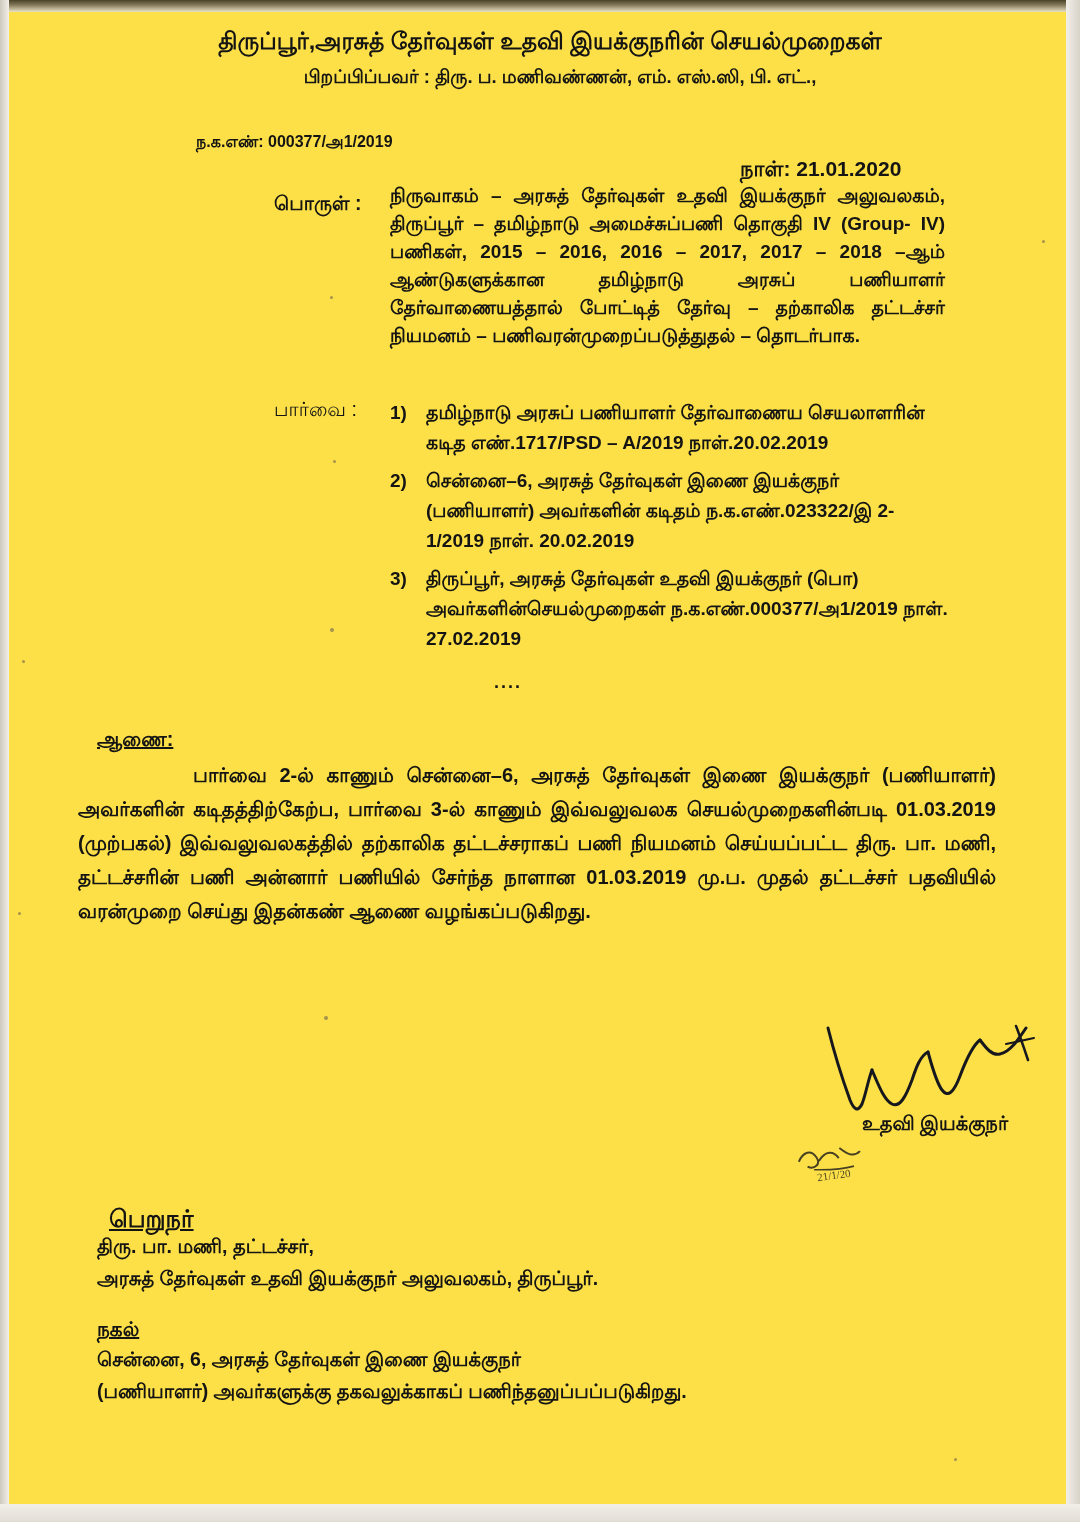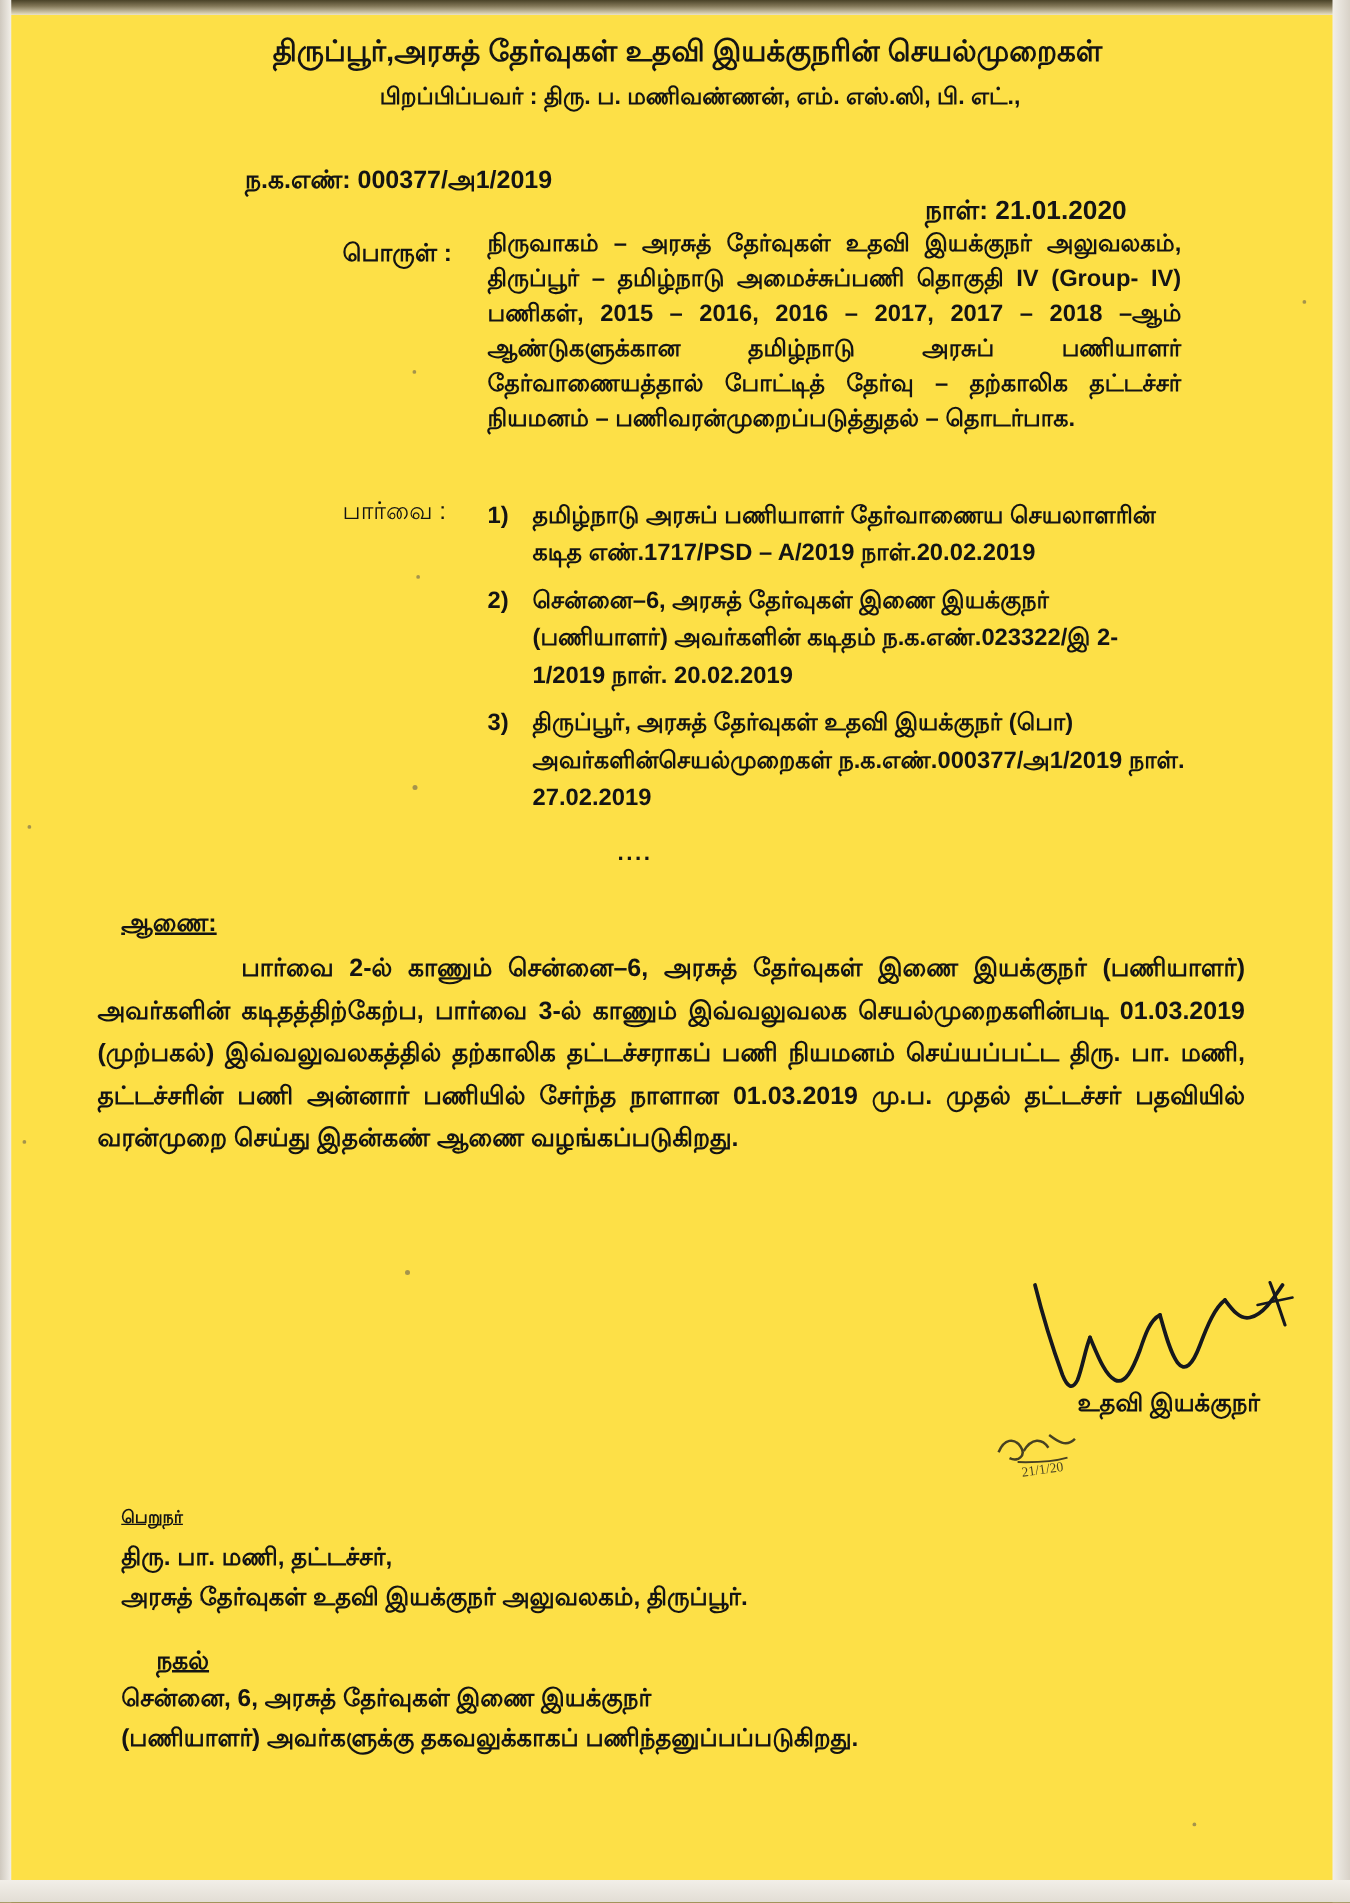--- a/index.html
+++ b/index.html
@@ -79,7 +79,7 @@
     position: absolute;
     top: 133px;
     left: 196px;
-    font-size: 20px;
+    font-size: 16px;
     font-weight: bold;
   }
   .date-top {

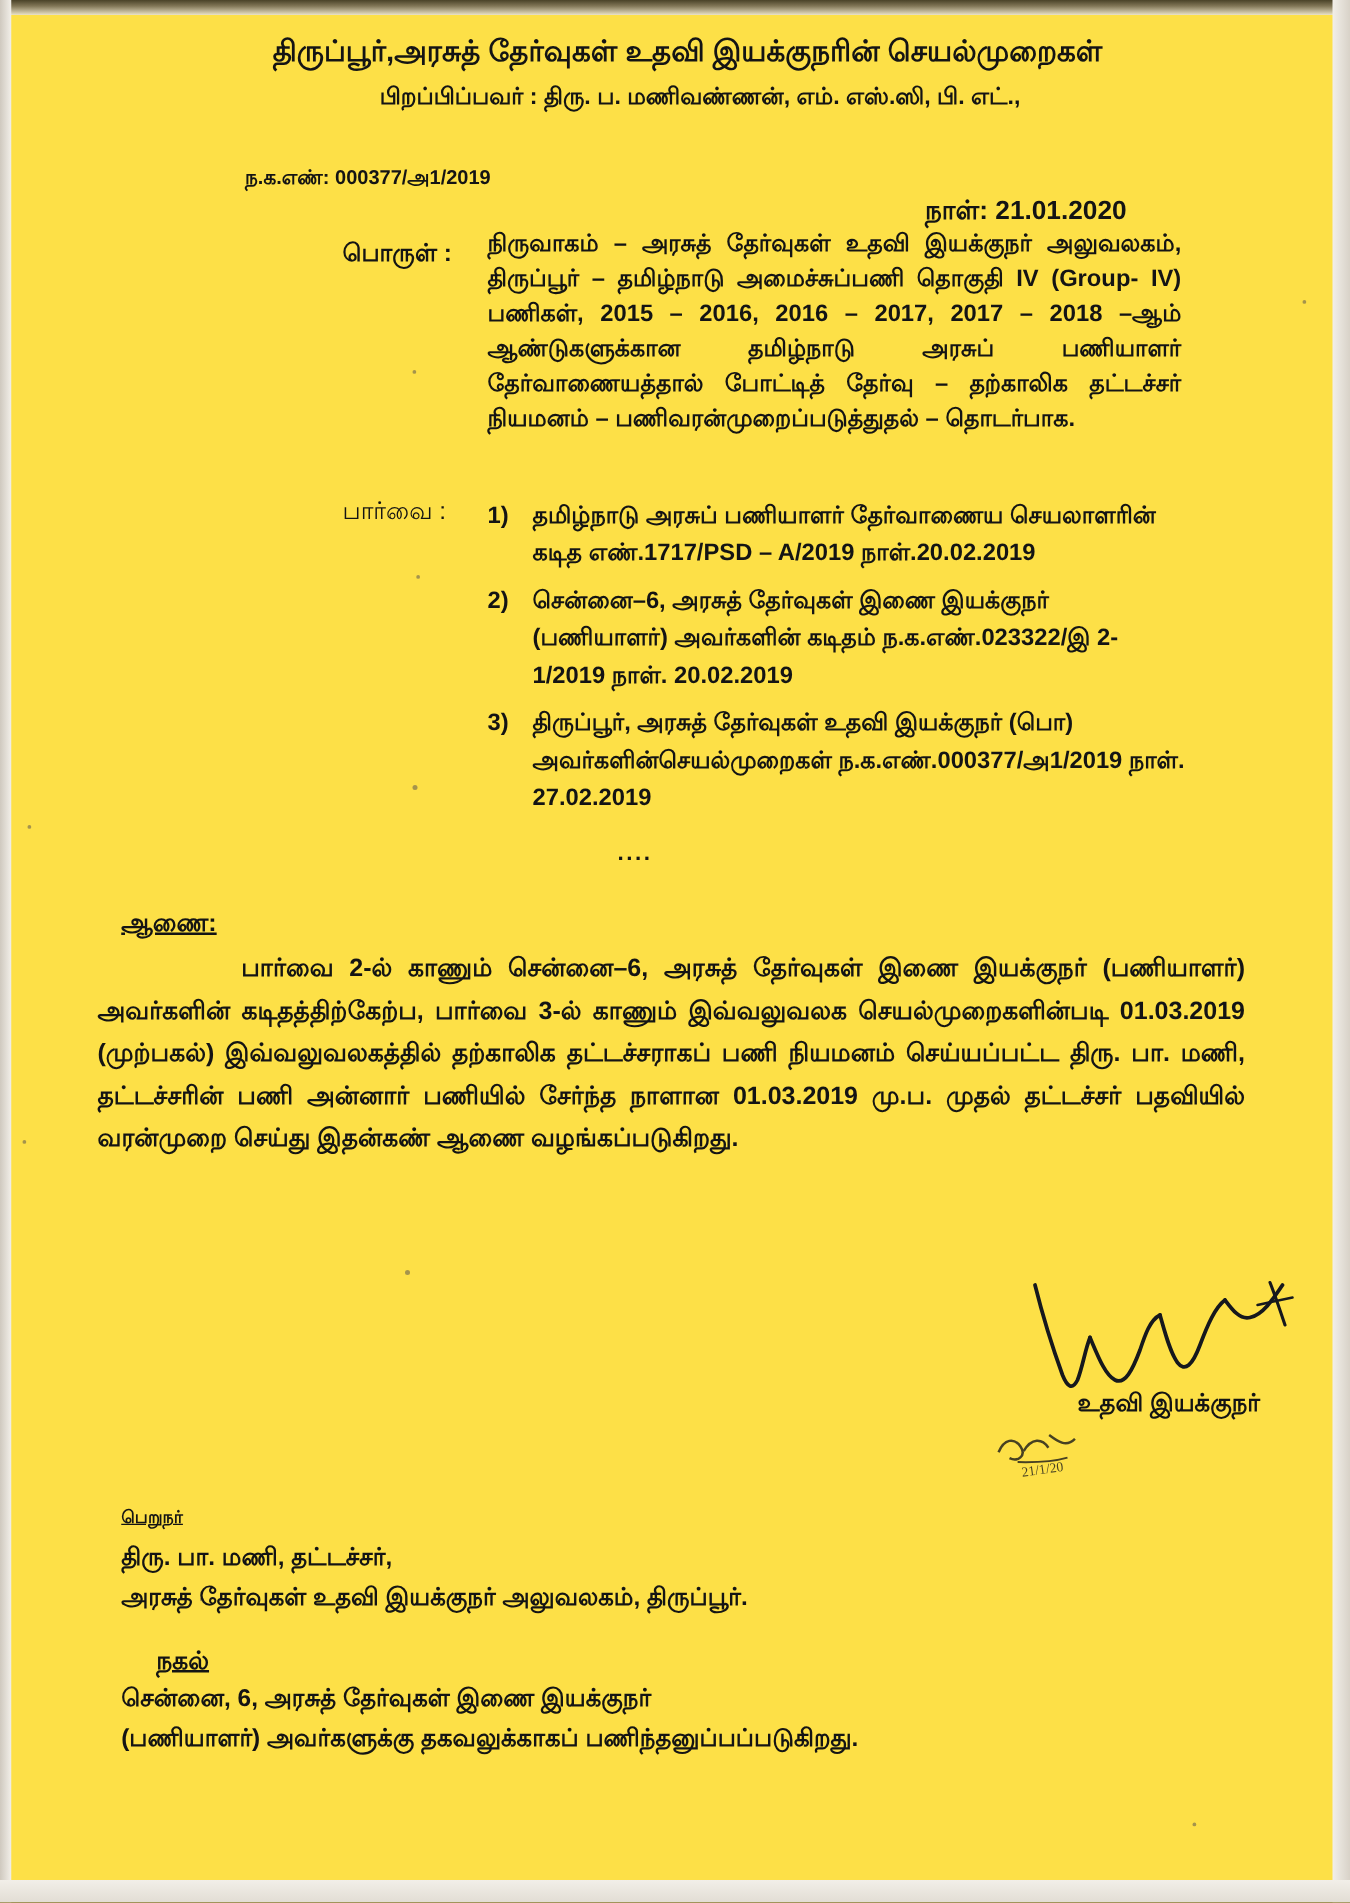--- a/index.html
+++ b/index.html
@@ -208,8 +208,8 @@
   .to-label {
     position: absolute;
     top: 1205px;
-    left: 97px;
-    font-size: 14px;
+    left: 109px;
+    font-size: 24px;
     font-weight: bold;
     text-decoration: underline;
     text-align: center;

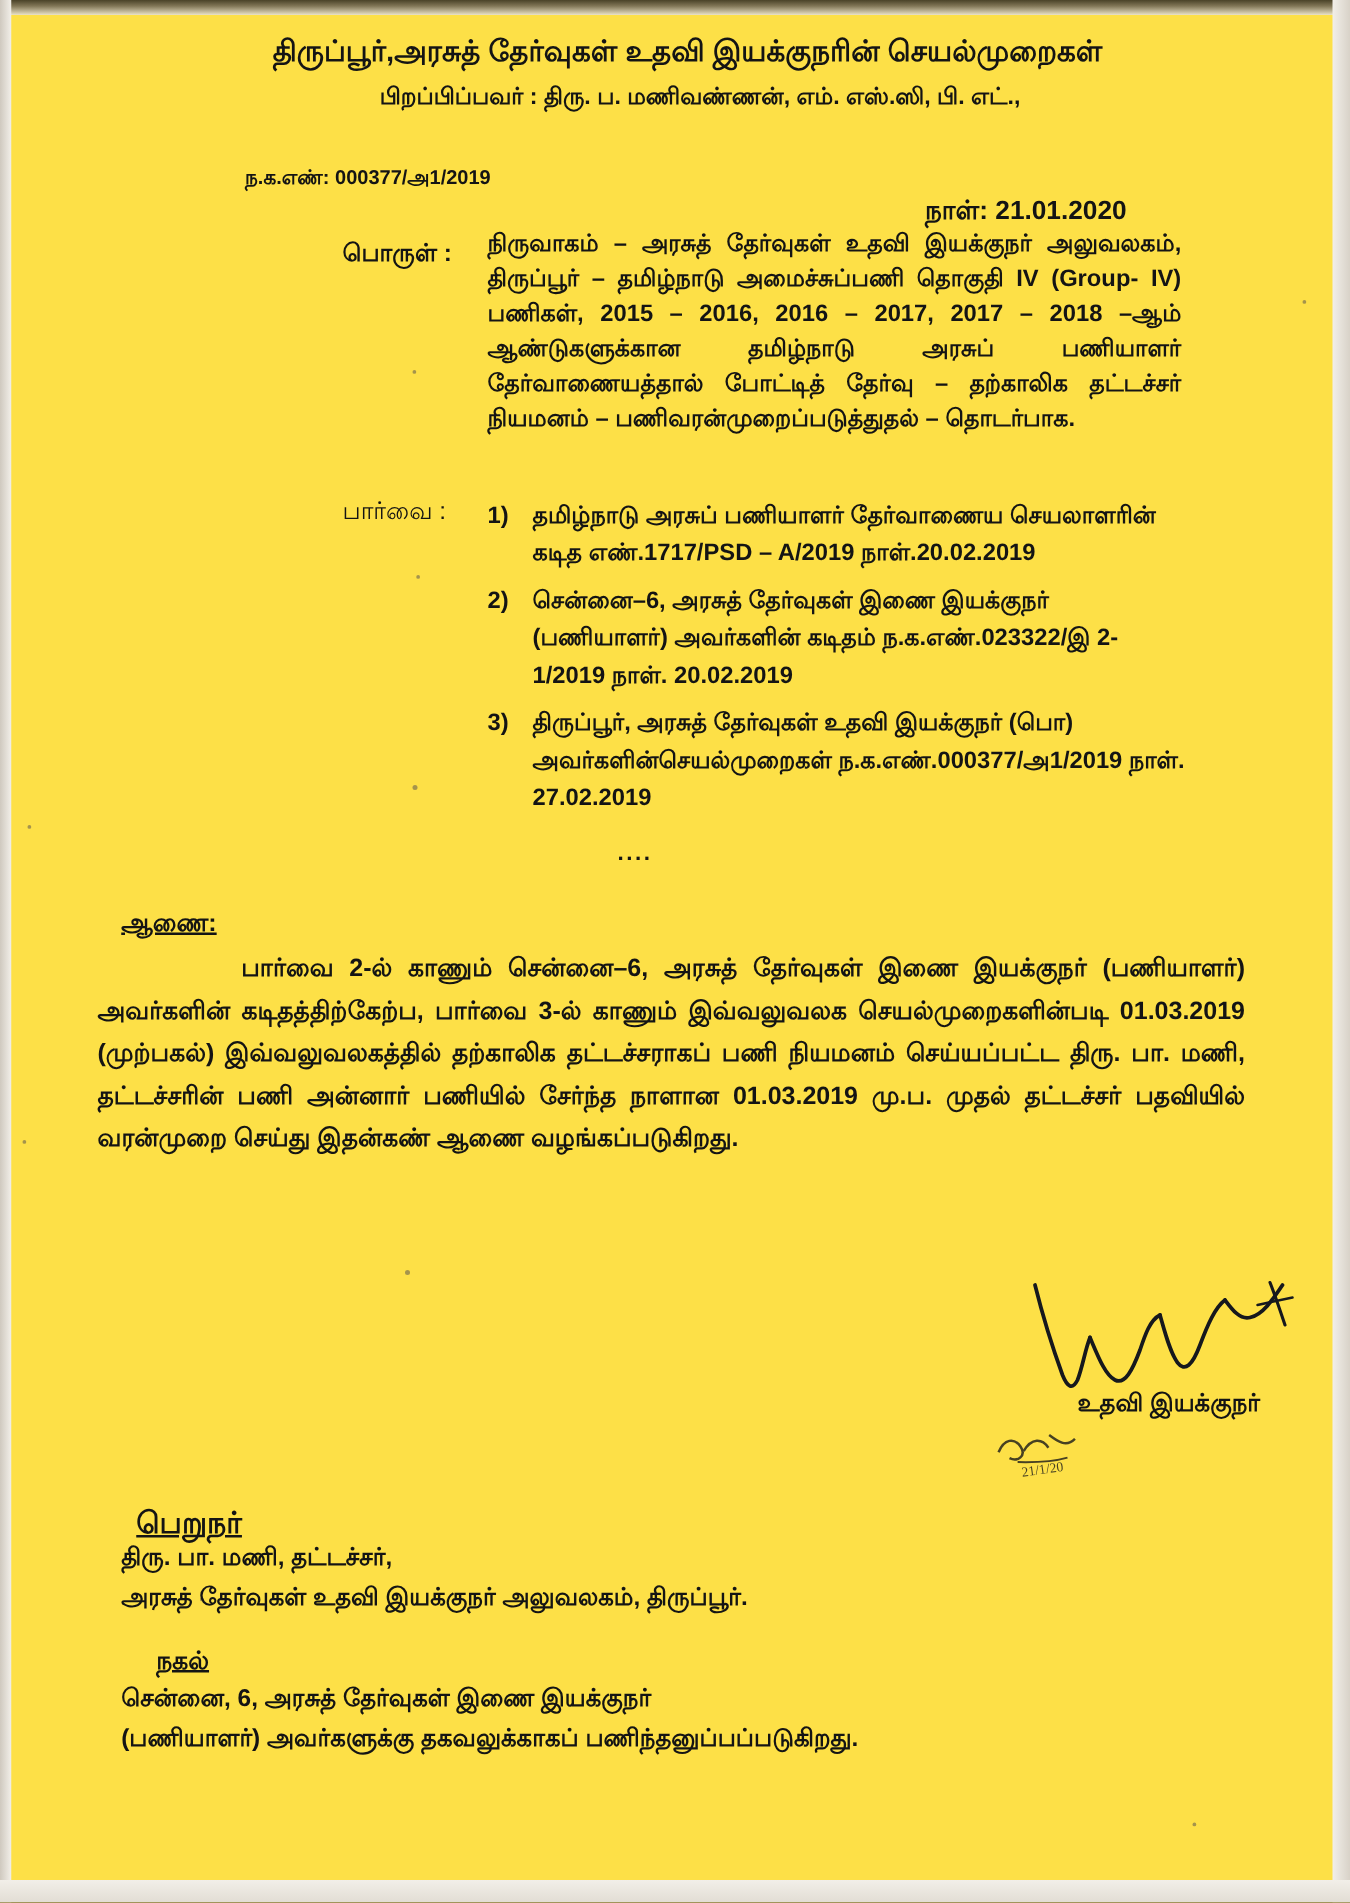--- a/index.html
+++ b/index.html
@@ -235,7 +235,6 @@
     font-size: 20px;
     font-weight: bold;
     text-decoration: underline;
-    margin-left: 28px;
   }
   .copy-line1 {
     position: absolute;

